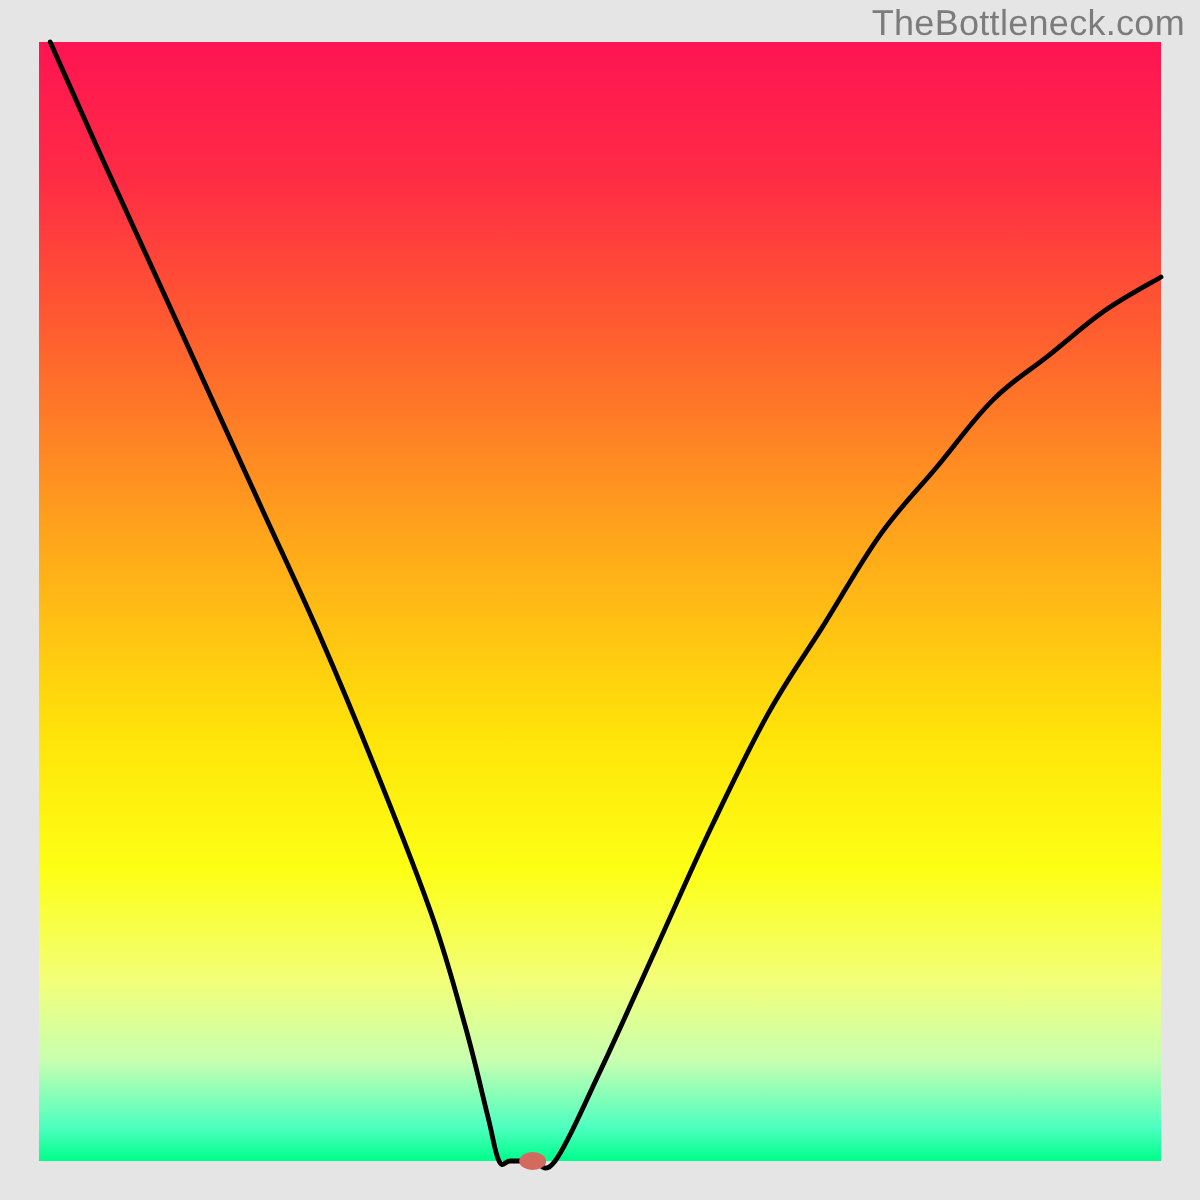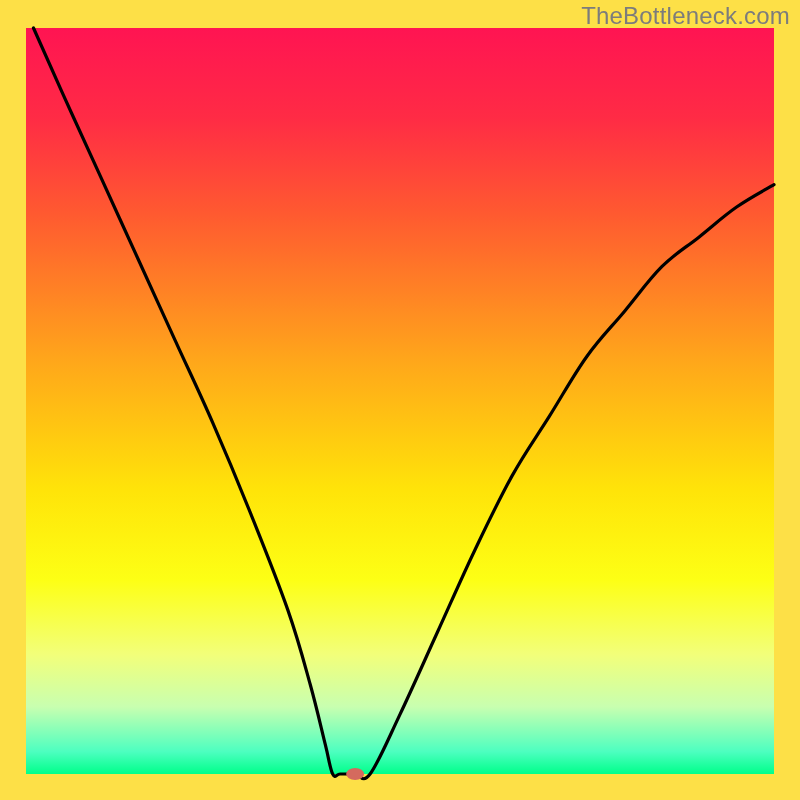--- a/index.html
+++ b/index.html
@@ -15,7 +15,7 @@
     position: relative;
     width: 800px;
     height: 800px;
-    background: #fde047;
+    background: #e5e5e5;
   }
   .watermark {
     position: absolute;

